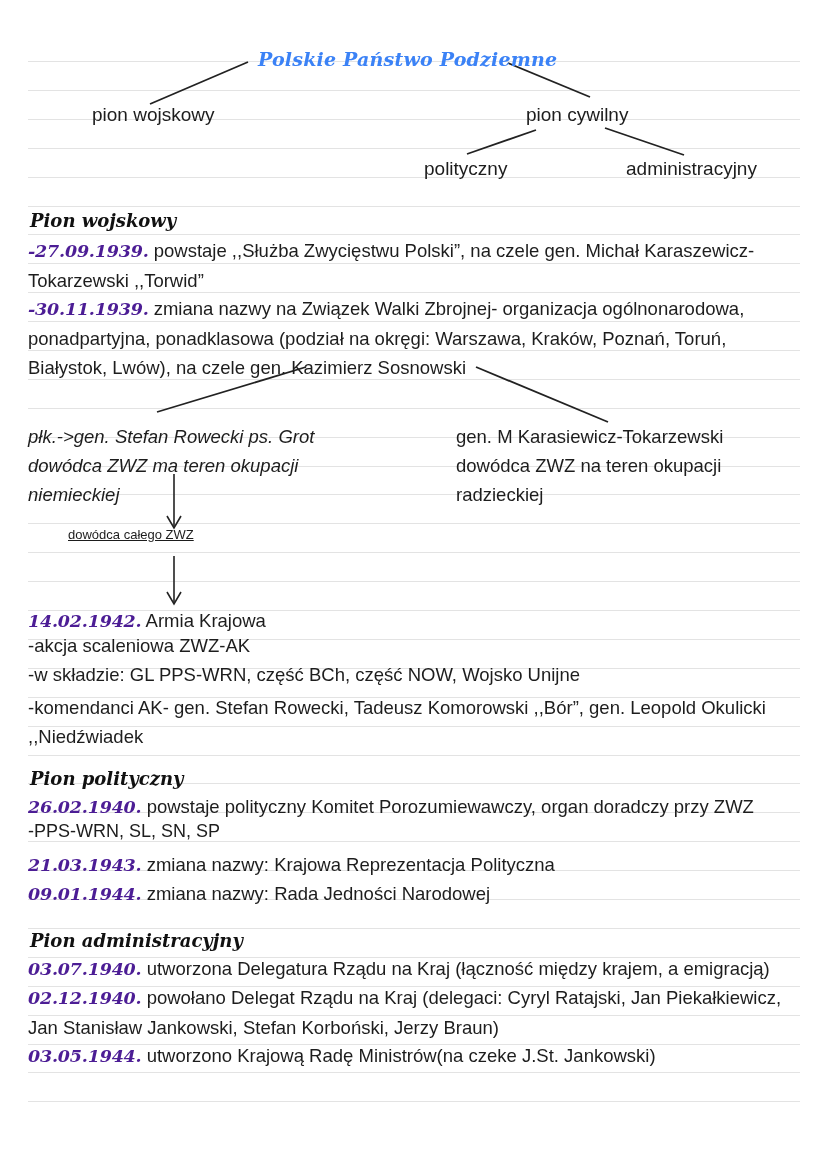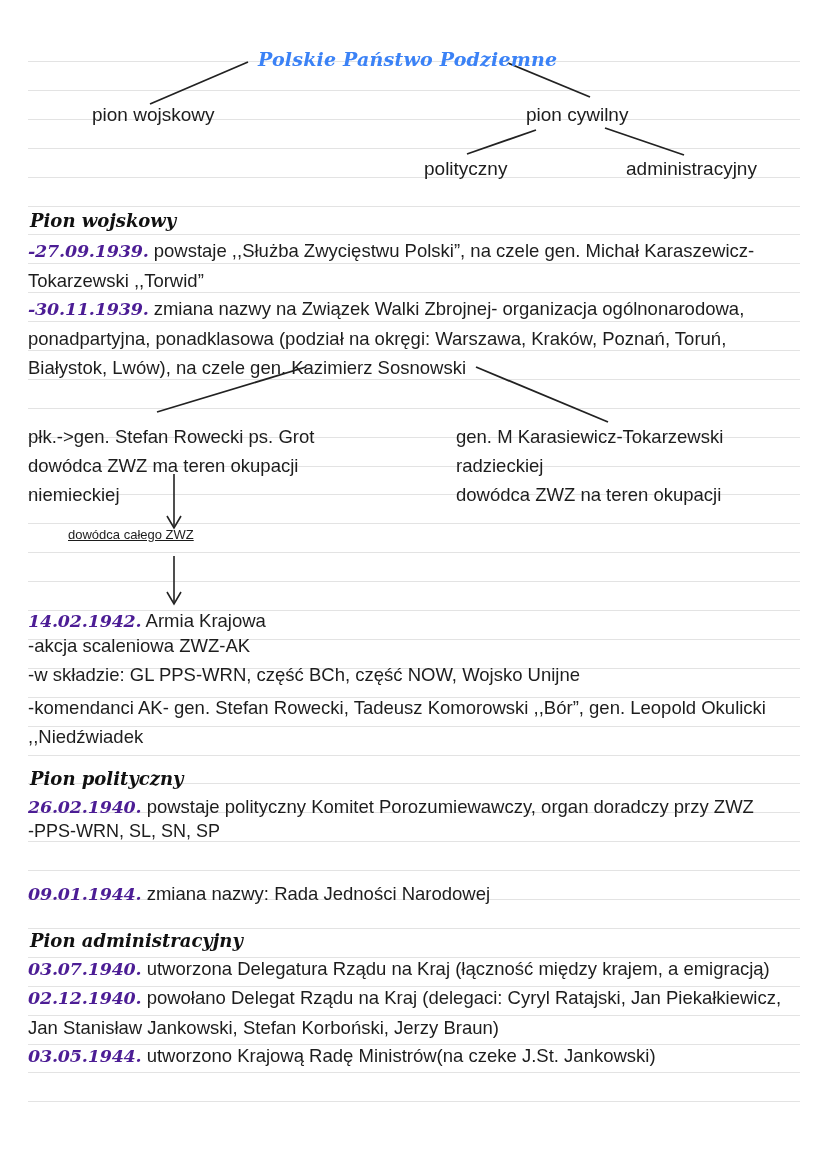--- a/index.html
+++ b/index.html
@@ -181,7 +181,7 @@
     <span class="d">-30.11.1939.</span><span> zmiana nazwy na Związek Walki Zbrojnej- organizacja ogólnonarodowa, ponadpartyjna, ponadklasowa (podział na okręgi: Warszawa, Kraków, Poznań, Toruń, Białystok, Lwów), na czele gen. Kazimierz Sosnowski</span>
   </div>
 
-  <div class="line-block" style="left:28px; top:422px; width:400px;">
+  <div class="line-block" style="left:28px; top:422px; width:400px;font-style:italic;">
     <div>płk.-&gt;gen. Stefan Rowecki ps. Grot</div>
     <div>dowódca ZWZ ma teren okupacji</div>
     <div>niemieckiej</div>

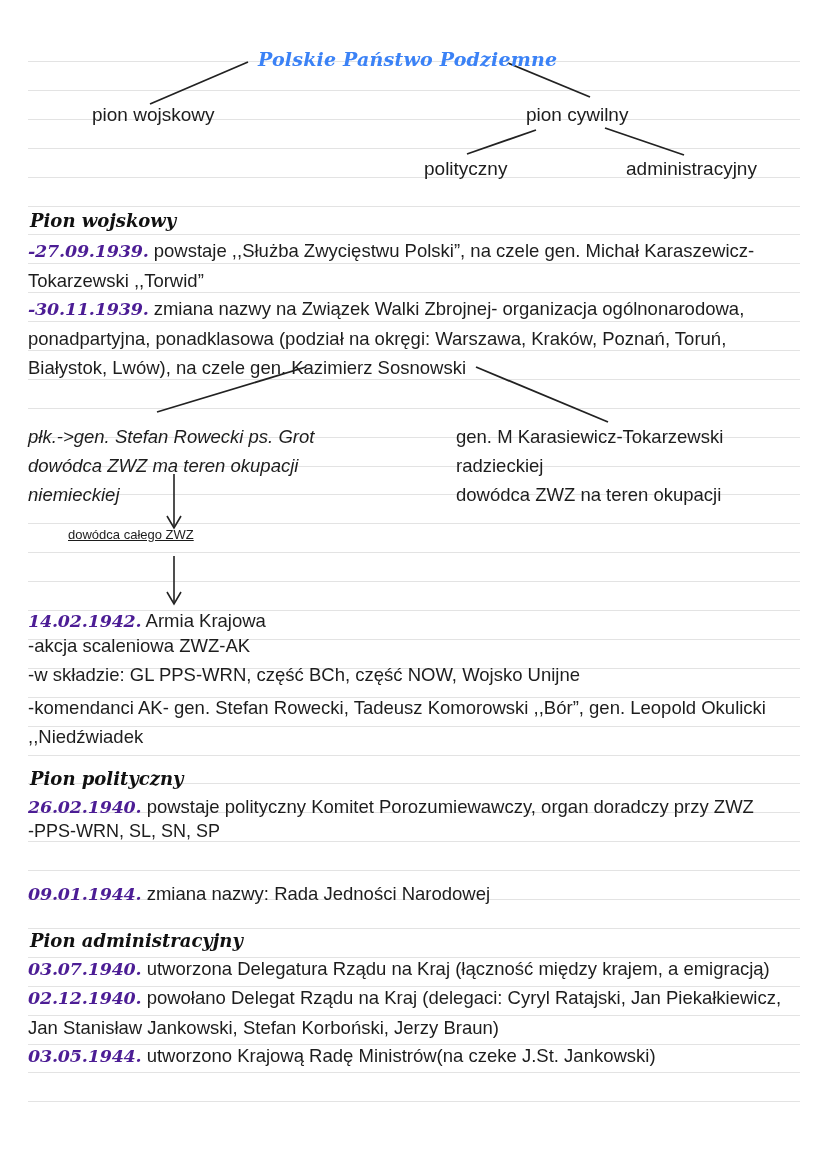--- a/index.html
+++ b/index.html
@@ -189,8 +189,8 @@
 
   <div class="line-block" style="left:456px; top:422px; width:360px;">
     <div>gen. M Karasiewicz-Tokarzewski</div>
+    <div>dowódca ZWZ na teren okupacji</div>
     <div>radzieckiej</div>
-    <div>dowódca ZWZ na teren okupacji</div>
   </div>
 
   <div class="abs" style="left:68px; top:527px; font-size:13px;text-decoration:underline;">dowódca całego ZWZ</div>

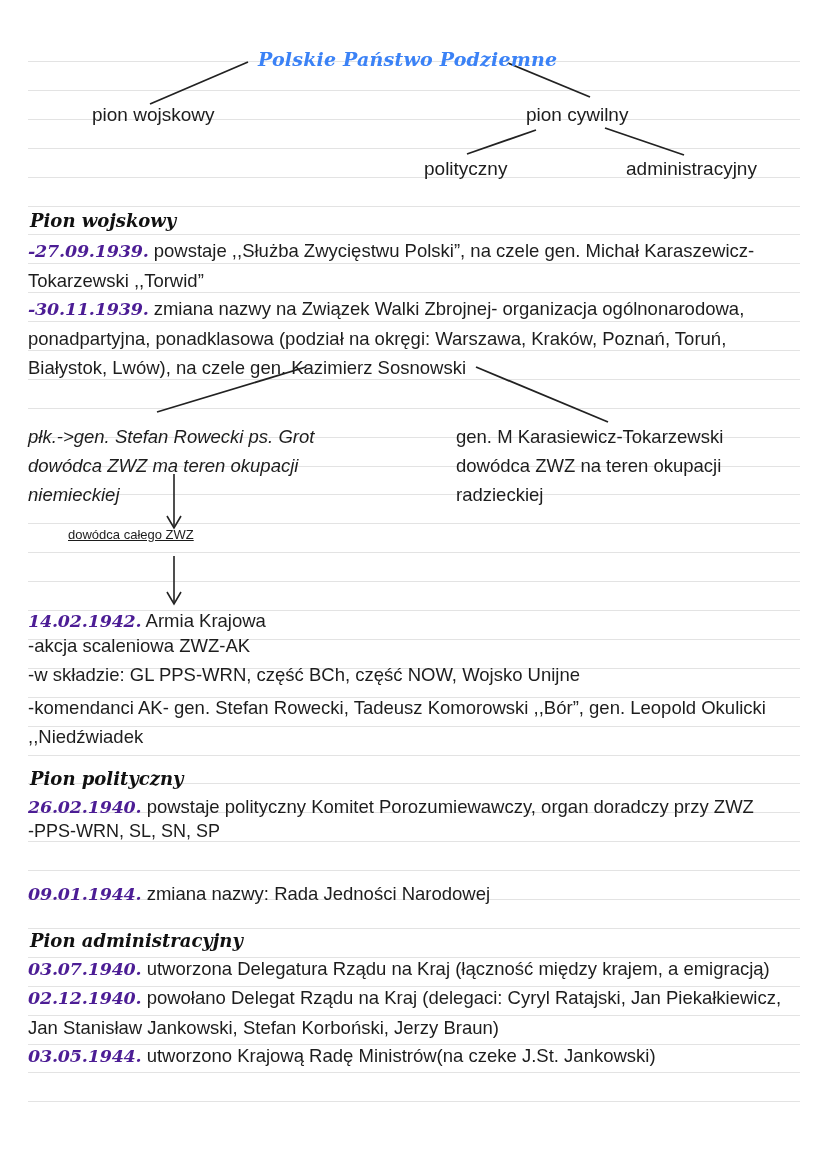--- a/index.html
+++ b/index.html
@@ -213,6 +213,9 @@
 
   <div class="abs" style="left:28px; top:821px; font-size:18px;">-PPS-WRN, SL, SN, SP</div>
 
+  <div class="para" style="left:28px; top:850px; width:770px;">
+    <span class="d">21.03.1943.</span><span> zmiana nazwy: Krajowa Reprezentacja Polityczna</span>
+  </div>
 
   <div class="para" style="left:28px; top:879px; width:770px;">
     <span class="d">09.01.1944.</span><span> zmiana nazwy: Rada Jedności Narodowej</span>

